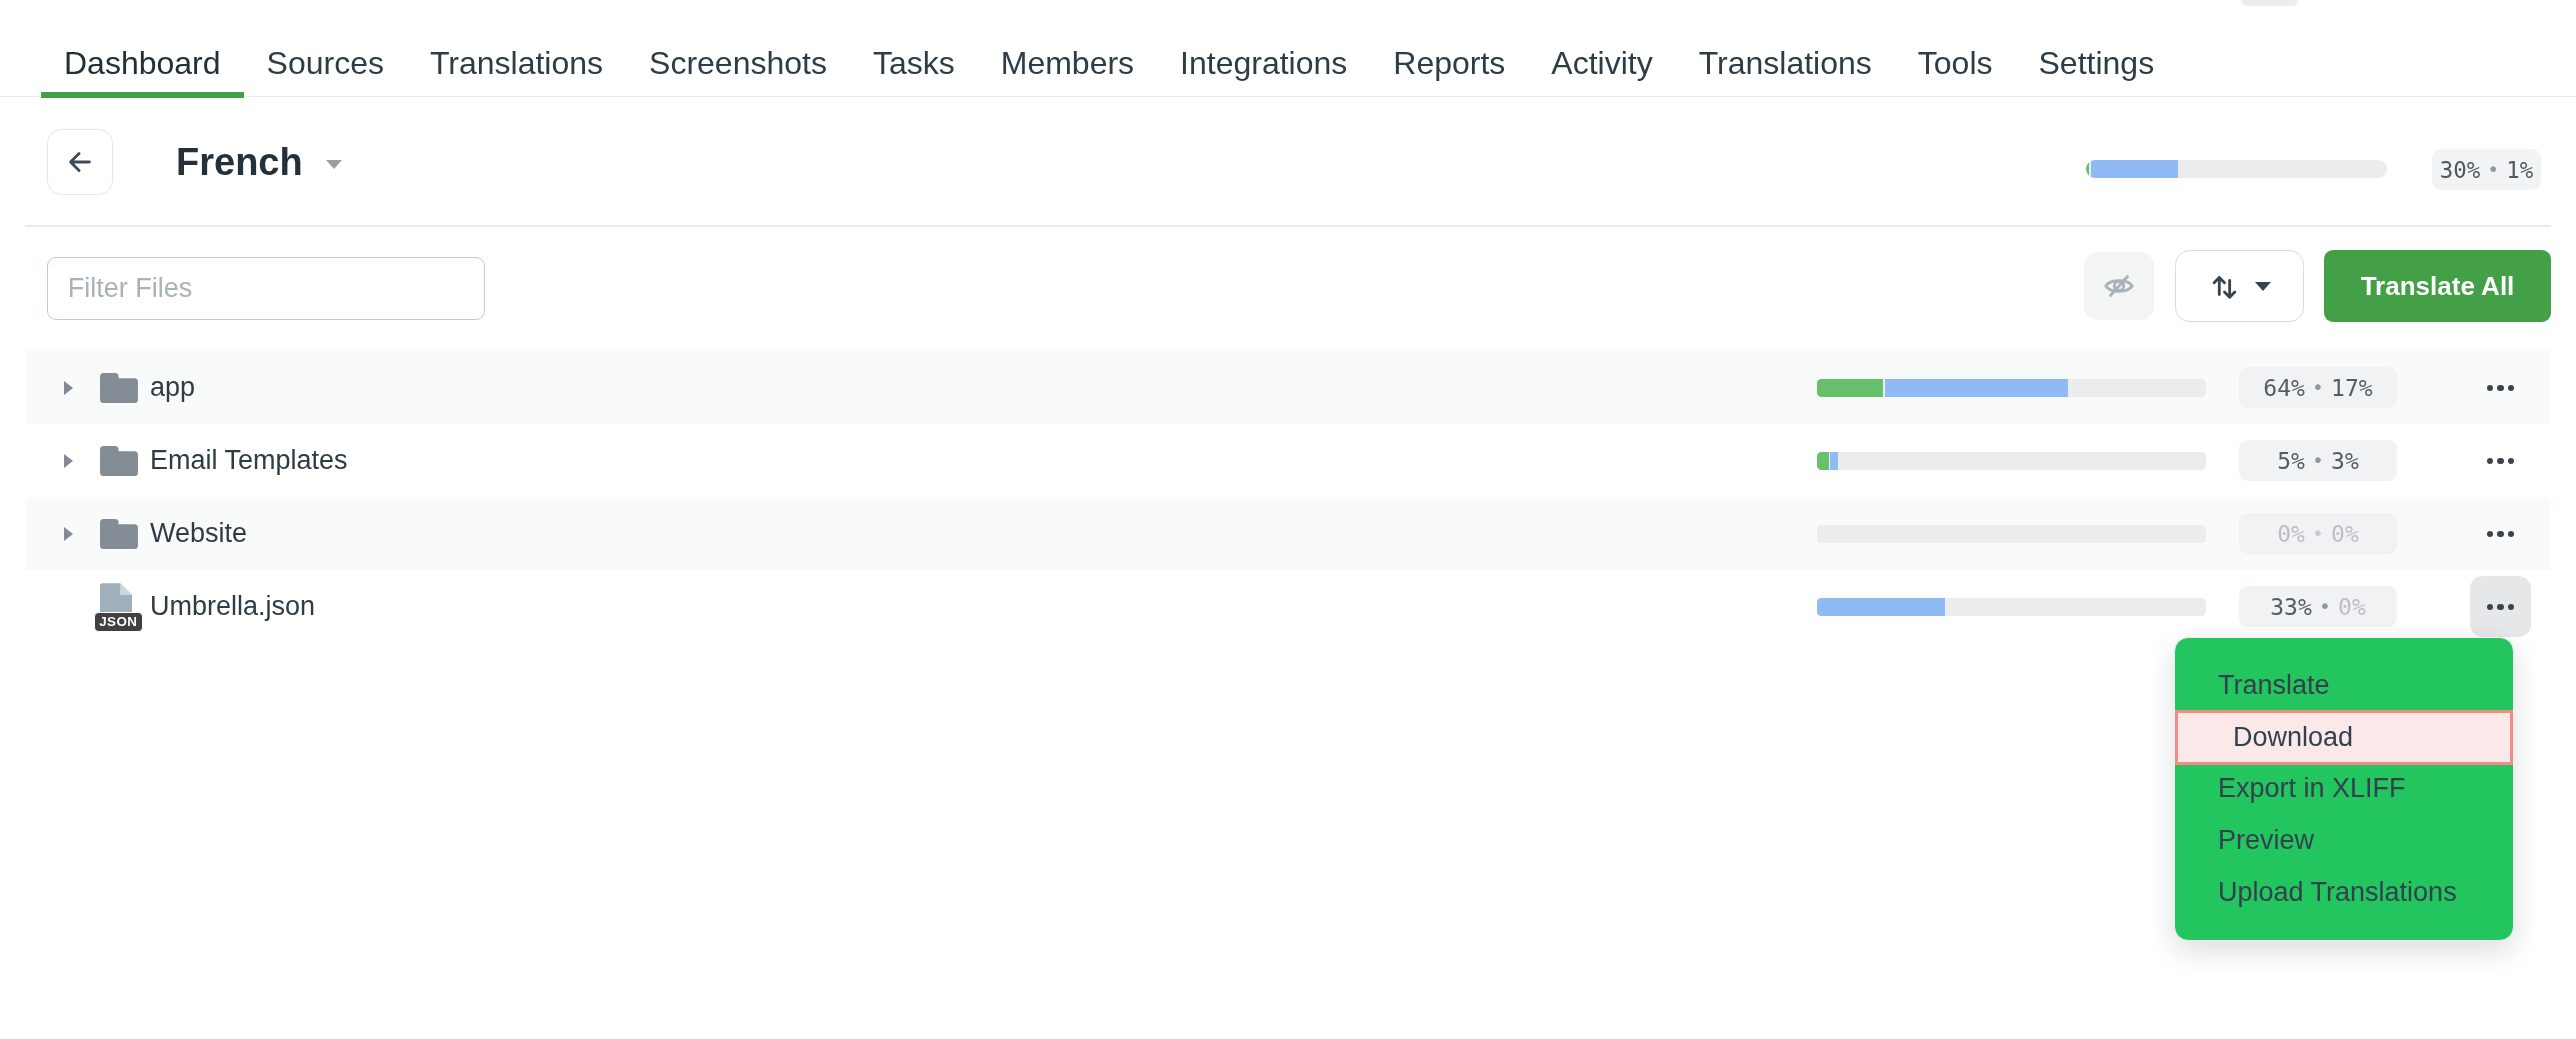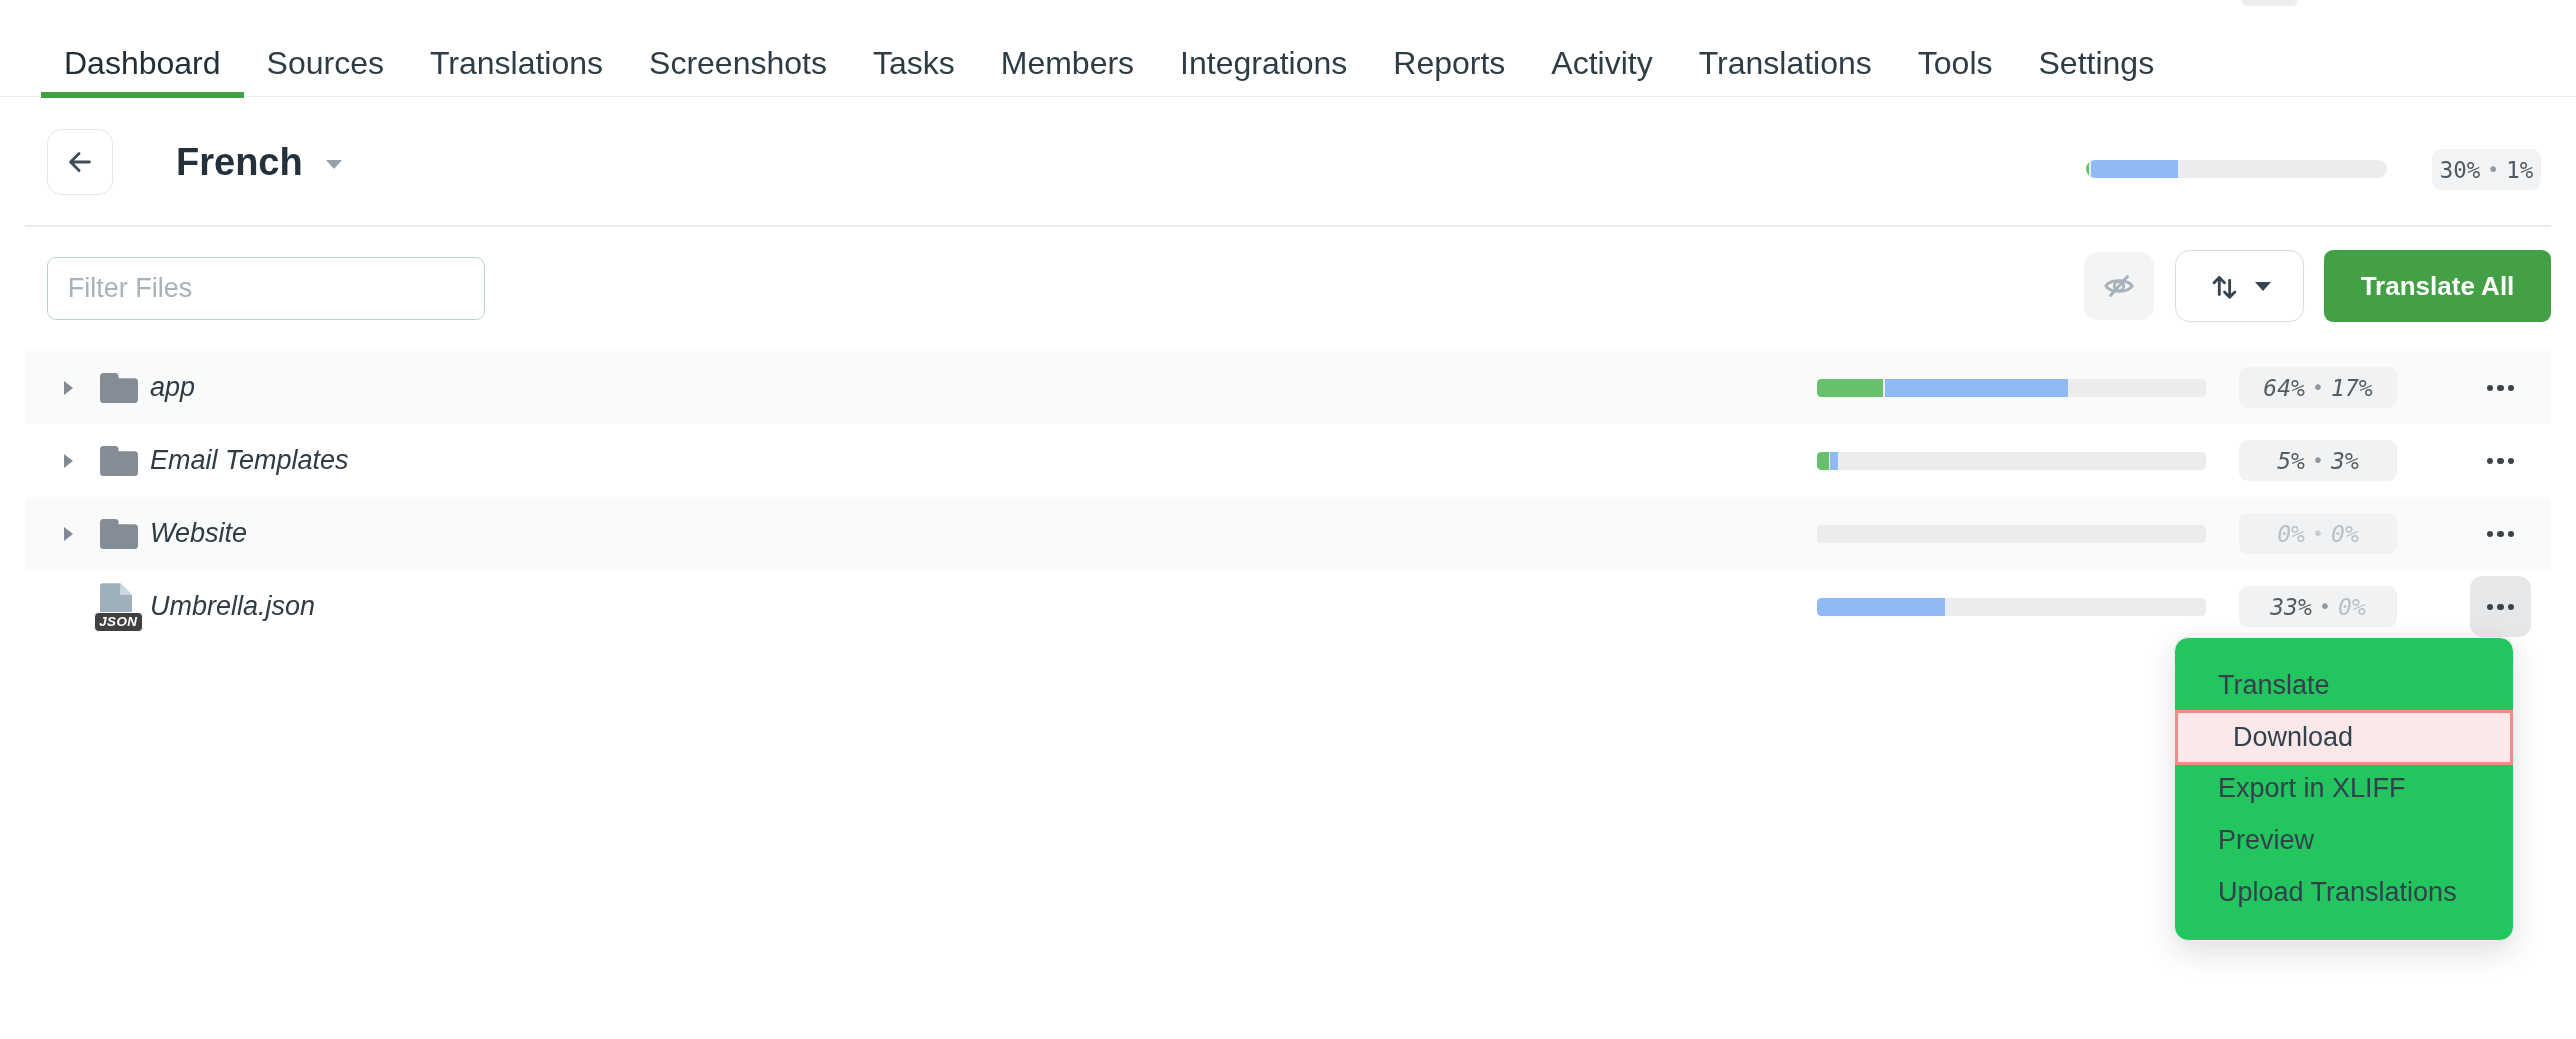--- a/index.html
+++ b/index.html
@@ -59,7 +59,7 @@
 
   
   .rows{position:absolute;left:25px;top:351px;width:2526px;}
-  .file-row{position:relative;height:73px;cursor:pointer;font-style:italic;}
+  .file-row{position:relative;height:73px;cursor:pointer;}
   .file-row:nth-child(odd){background:#f9fafa;}
   .chevron{position:absolute;left:39px;top:30px;width:0;height:0;
            border-top:7.2px solid transparent;border-bottom:7.2px solid transparent;border-left:9.8px solid #828b93;}

